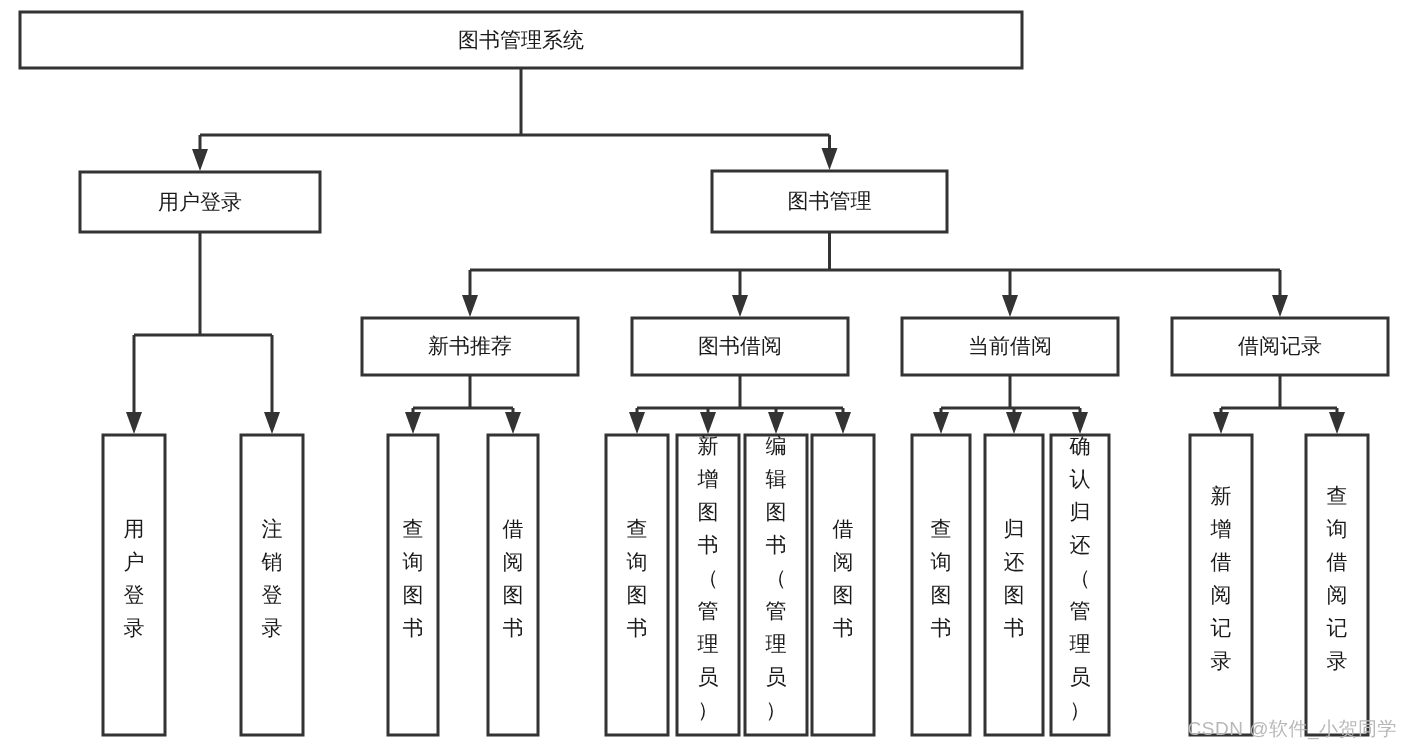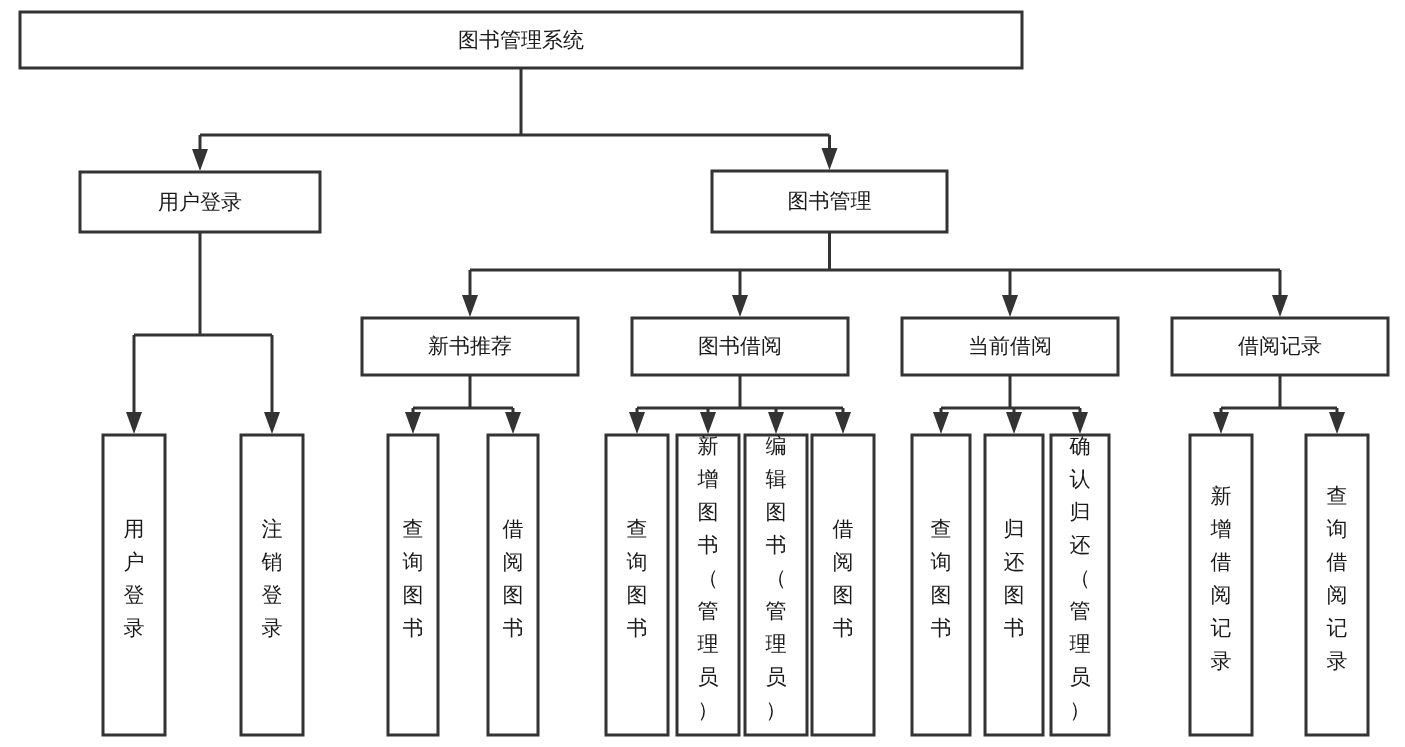--- a/index.html
+++ b/index.html
@@ -210,6 +210,7 @@
         </g>
       </g>
   </svg>
+  <div class="watermark-text">CSDN @软件_小贺同学</div>
 </div>
 
 </body></html>

